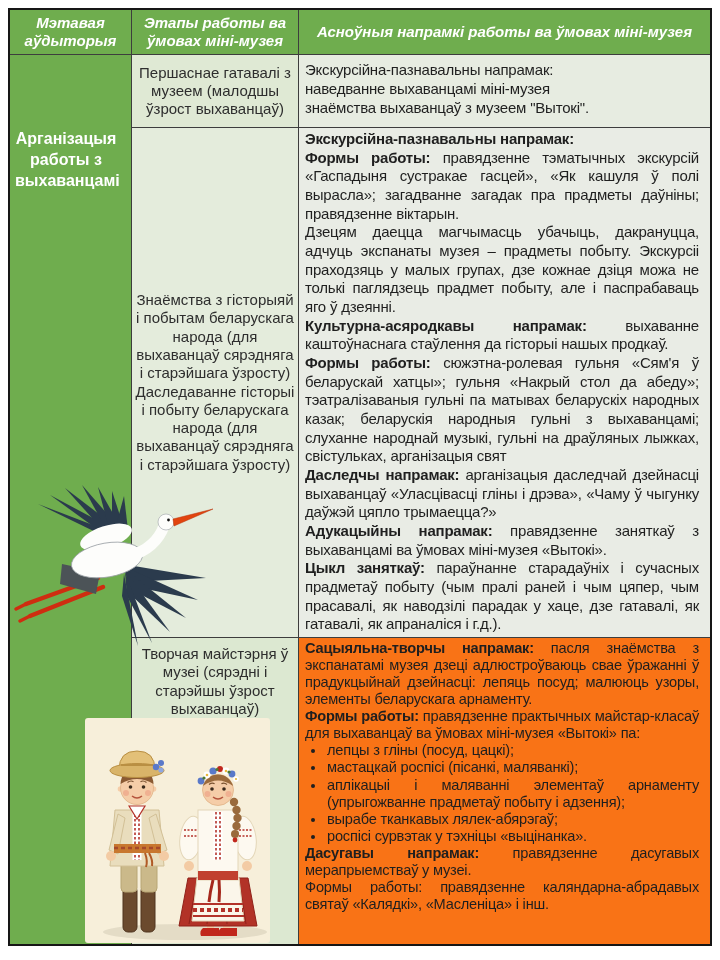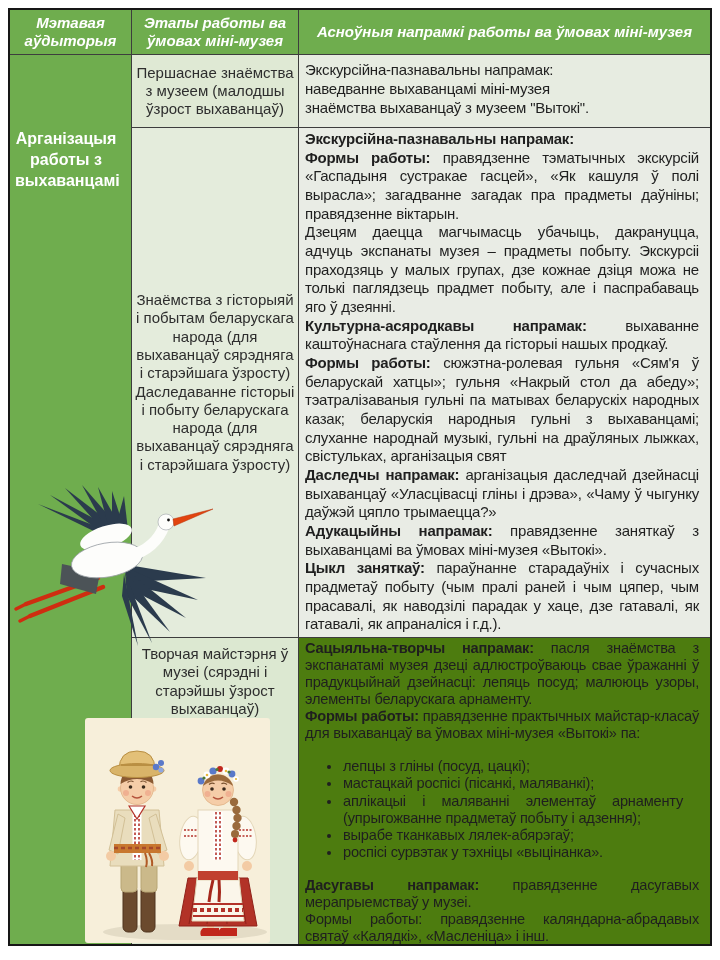--- a/index.html
+++ b/index.html
@@ -74,7 +74,7 @@
     </div>
 
     <div class="cell stage bg-a" style="grid-column:2;grid-row:2;">
-        <p class="para"><span>Першаснае знаёмства з музеем (малодшы ўзрост выхаванцаў)</span></p>
+        <p class="para"><span>Першаснае гатавалі з музеем (малодшы ўзрост выхаванцаў)</span></p>
       </div>
     <div class="cell dir dir-r1 bg-b lastcol" style="grid-column:3;grid-row:2;">
         <p class="para"><span>Экскурсійна-пазнавальны напрамак:</span></p>

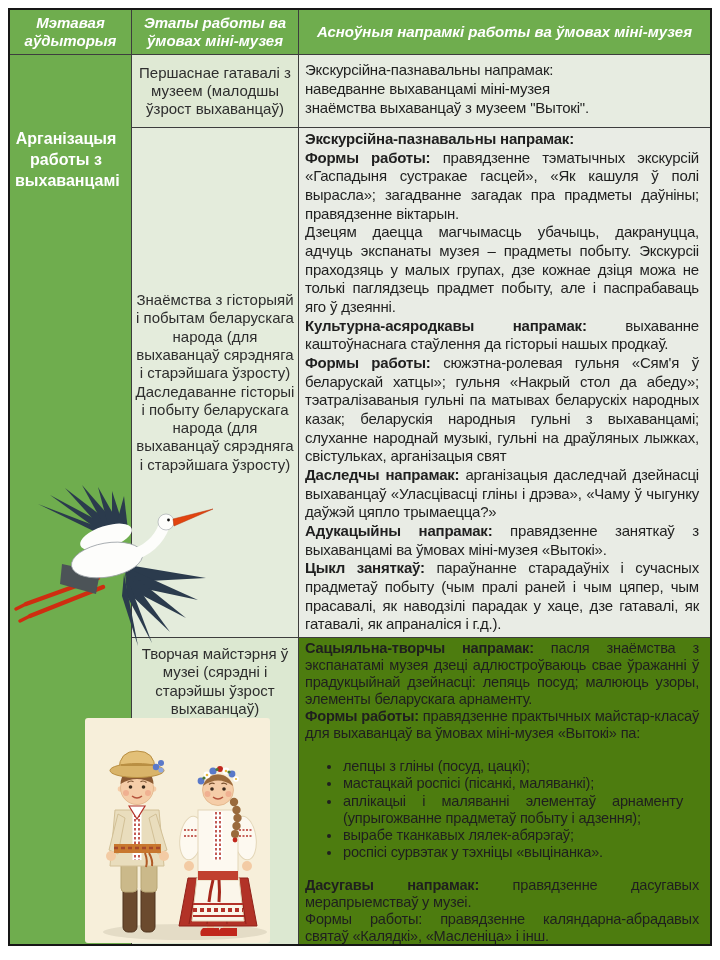--- a/index.html
+++ b/index.html
@@ -38,7 +38,7 @@
   .bg-c{ background:#e4ecdc; }
   .bg-d{ background:#e9ece5; }
   .bg-e{ background:#dce8d1; }
-  .bg-f{ background:#4d7c0f; }
+  .bg-f{ background:#f97316; }
 
   .dir{ padding:2px 11px 2px 6px; font-size:15px; color:#1f1f1f; }
   .dir .para{ margin:0; text-align:justify; letter-spacing:-0.2px; }

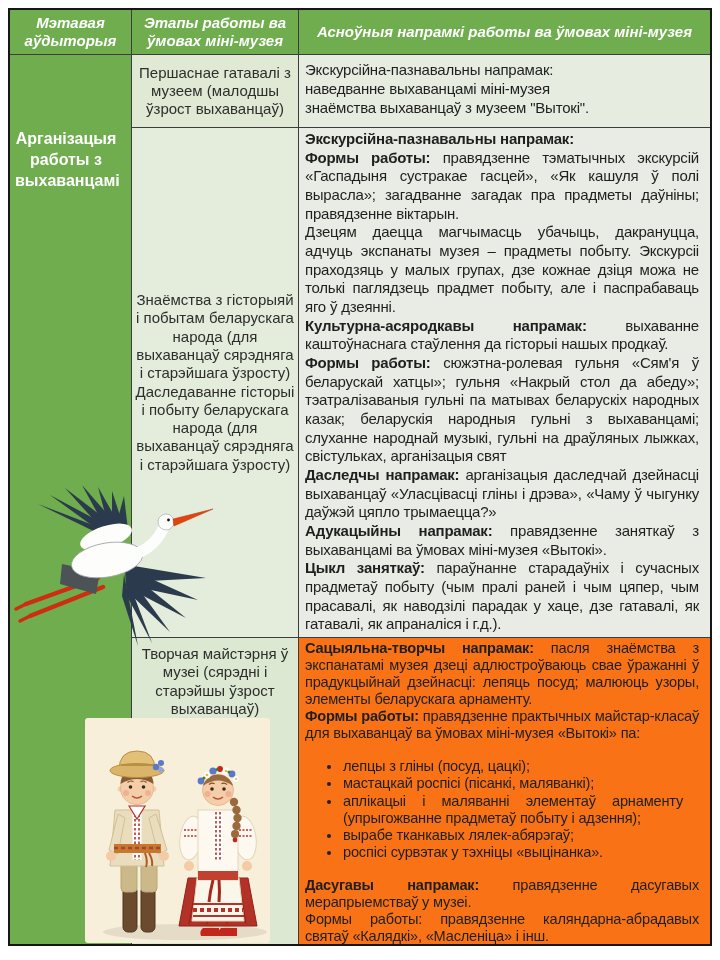--- a/index.html
+++ b/index.html
@@ -46,7 +46,7 @@
   .dir-r1 .para{ text-align:left; }
   .dir-r2{ line-height:1.245; }
   .dir-r3{ font-size:14.6px; line-height:1.17; }
-  .bullets{ margin:16px; padding-left:21px; }
+  .bullets{ margin:0; padding-left:21px; }
   .bullets li{ text-align:justify; letter-spacing:-0.2px; padding-left:1px; }
 
   .stork-wrap{ position:absolute; left:10px; top:478px; width:205px; height:185px; }

